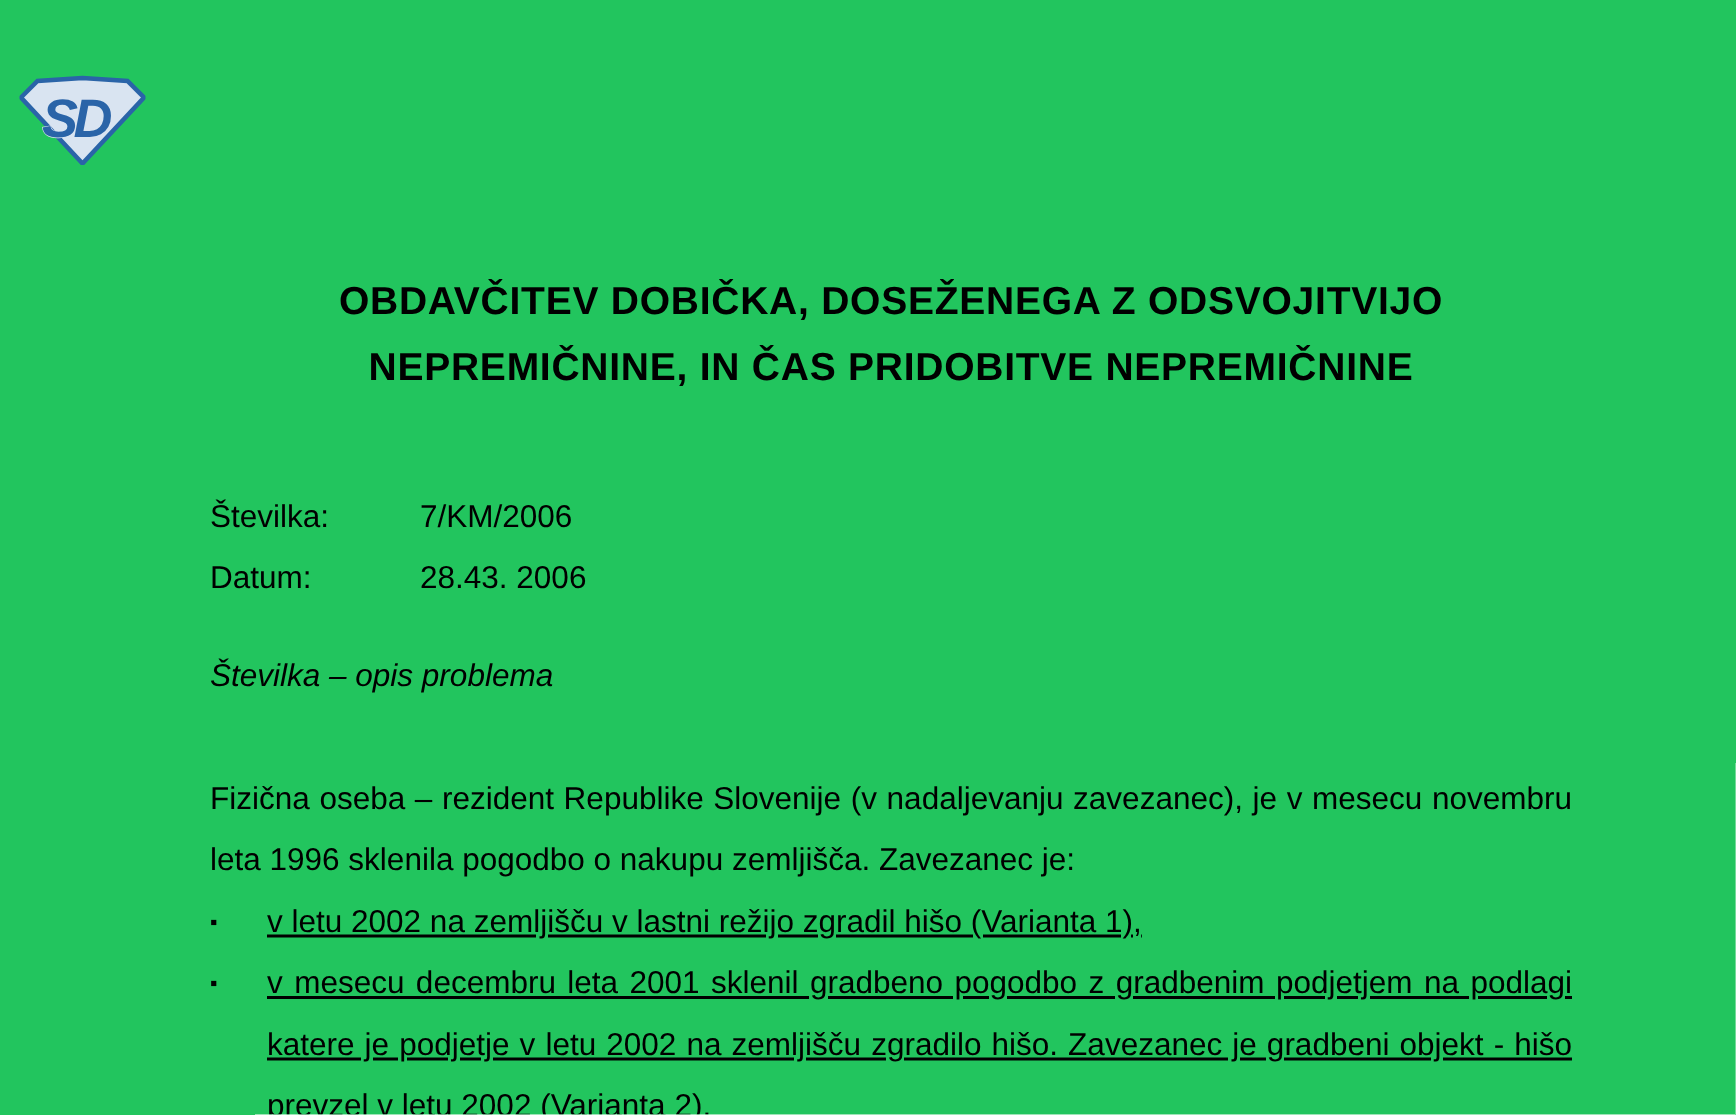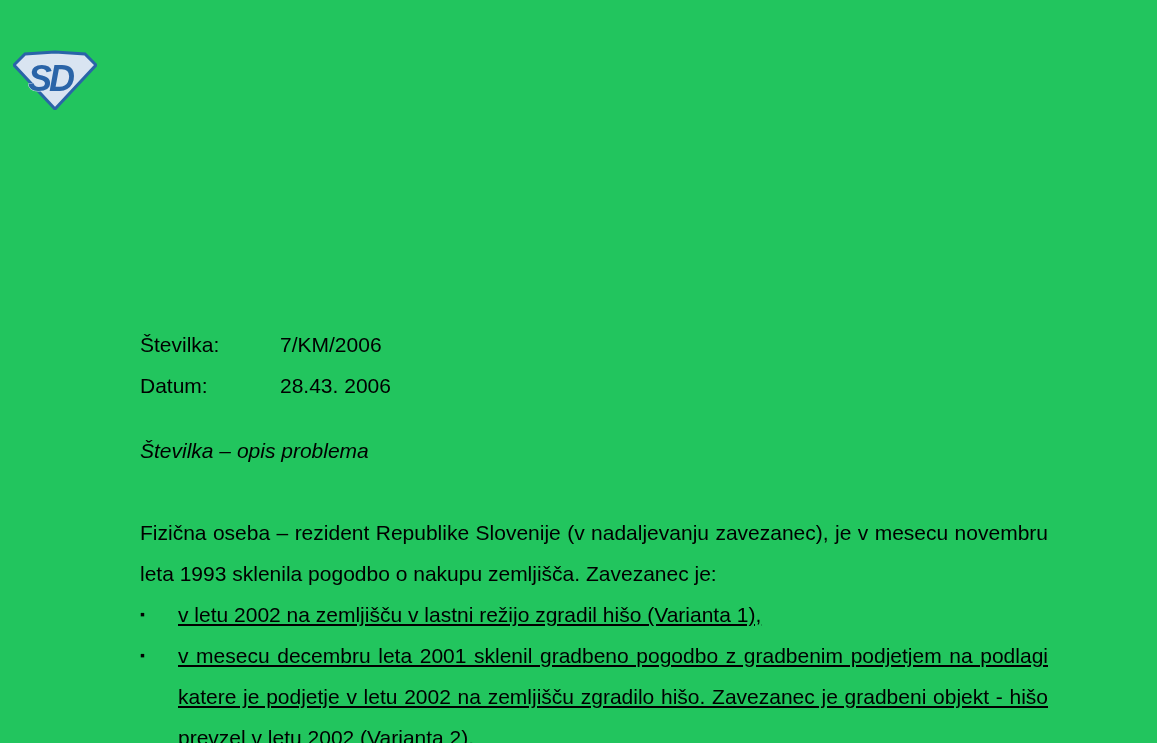--- a/index.html
+++ b/index.html
@@ -95,6 +95,7 @@
   </svg>
 
   <div class="doc-title">
+    <div>OBDAVČITEV DOBIČKA, DOSEŽENEGA Z ODSVOJITVIJO</div>
   </div>
 
   <div class="meta">

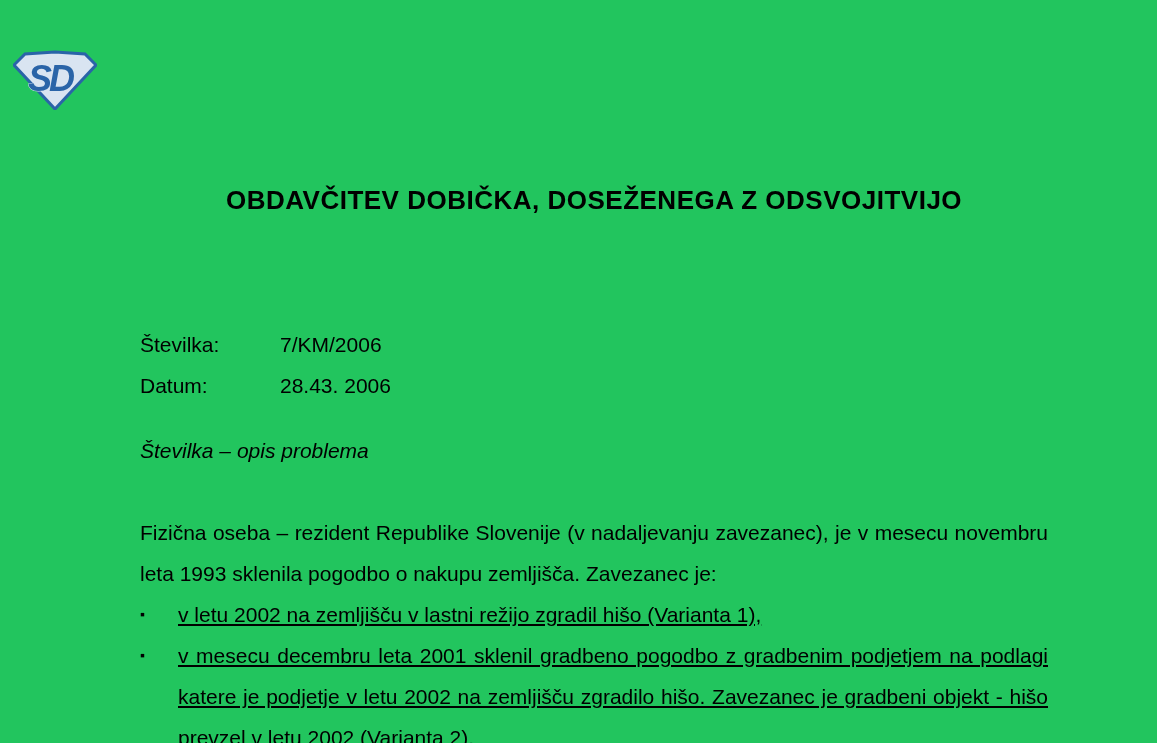--- a/index.html
+++ b/index.html
@@ -96,6 +96,7 @@
 
   <div class="doc-title">
     <div>OBDAVČITEV DOBIČKA, DOSEŽENEGA Z ODSVOJITVIJO</div>
+    <div>NEPREMIČNINE, IN ČAS PRIDOBITVE NEPREMIČNINE</div>
   </div>
 
   <div class="meta">

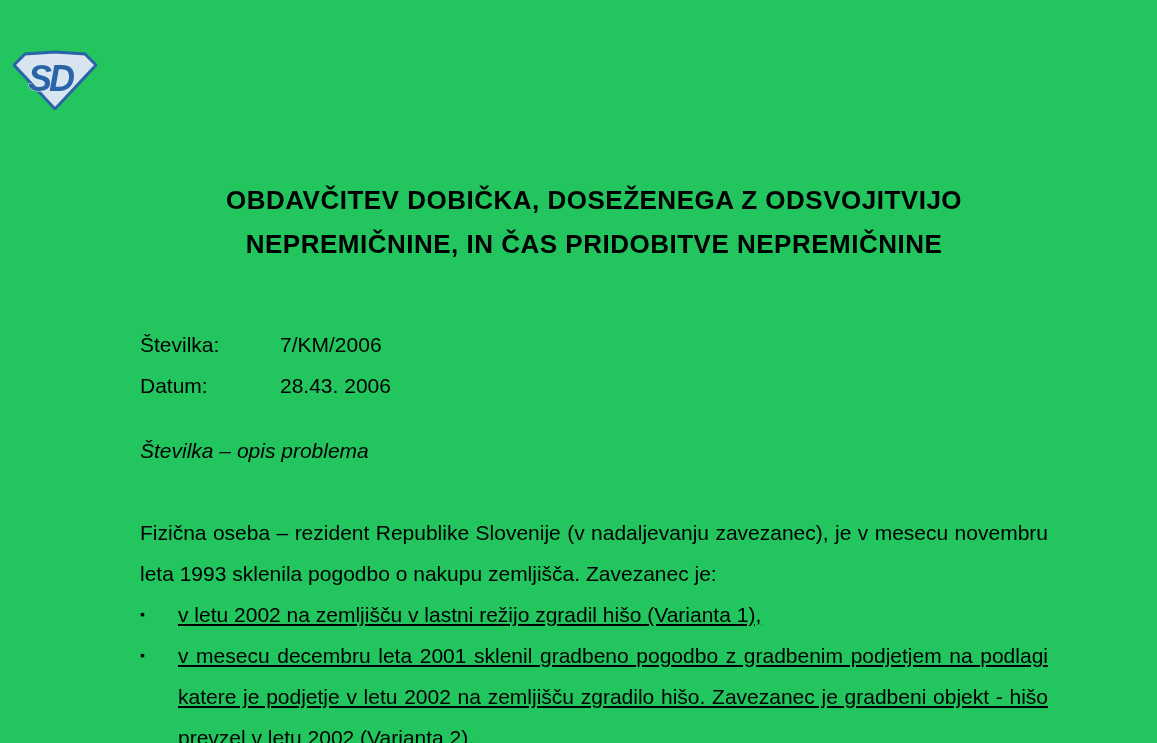--- a/index.html
+++ b/index.html
@@ -113,7 +113,7 @@
   <div class="section-heading">Številka – opis problema</div>
 
   <div class="text-block">
-    <p class="paragraph">Fizična oseba – rezident Republike Slovenije (v nadaljevanju zavezanec), je v mesecu novembru leta 1993 sklenila pogodbo o nakupu zemljišča. Zavezanec je:</p>
+    <p class="paragraph">Fizična oseba – rezident Republike Slovenije (v nadaljevanju zavezanec), je v mesecu novembru leta 1996 sklenila pogodbo o nakupu zemljišča. Zavezanec je:</p>
 
     <div class="bullet-row">
       <span class="bullet-marker">▪</span>

